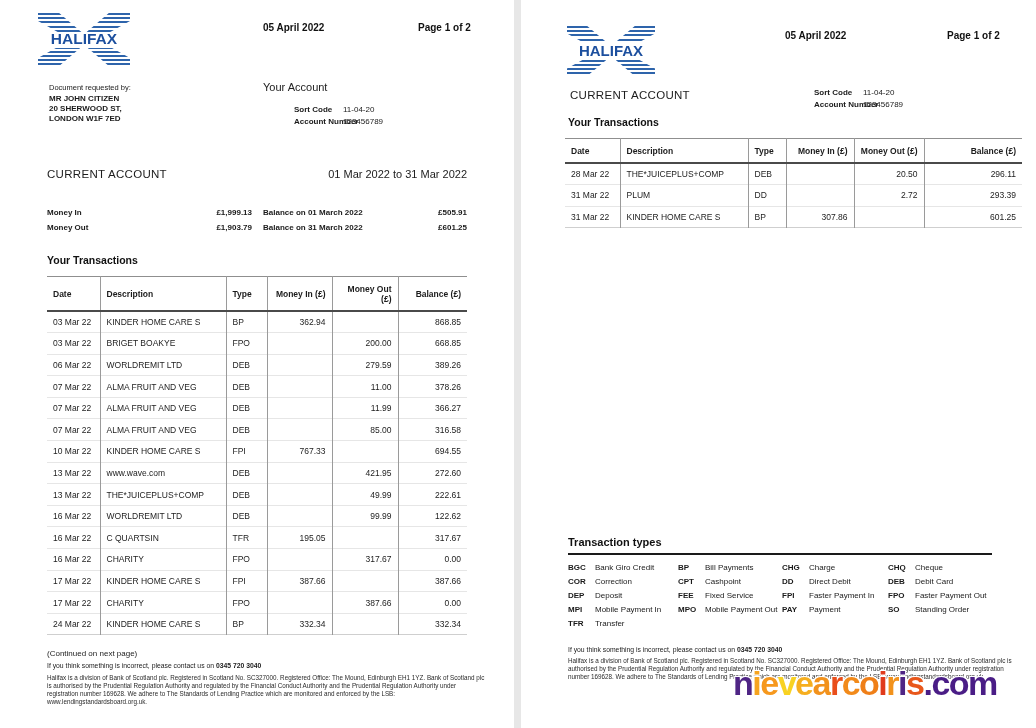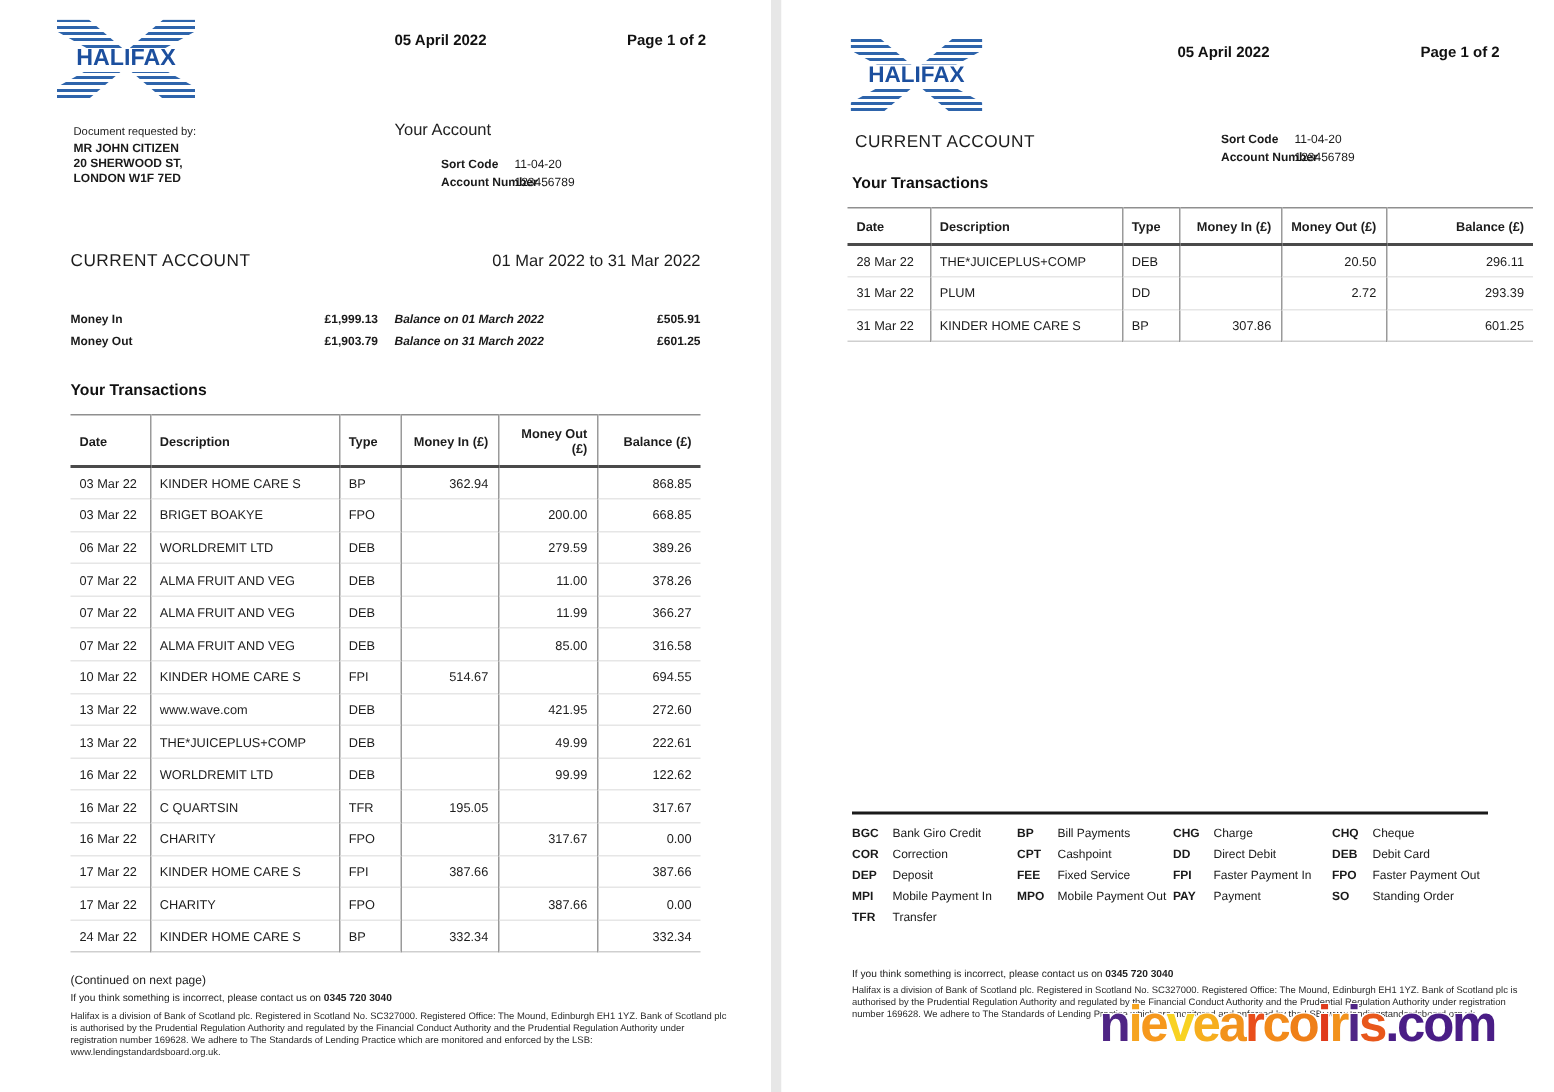--- a/index.html
+++ b/index.html
@@ -38,7 +38,7 @@
   .sum-row { position:relative; height:15px; font-size:8px; font-weight:bold; }
   .sum-l-label { position:absolute; left:0; }
   .sum-l-val { position:absolute; left:125px; width:80px; text-align:right; }
-  .sum-r-label { position:absolute; left:216px;font-style:italic; }
+  .sum-r-label { position:absolute; left:216px; }
   .sum-r-val { position:absolute; right:0; }
 
   

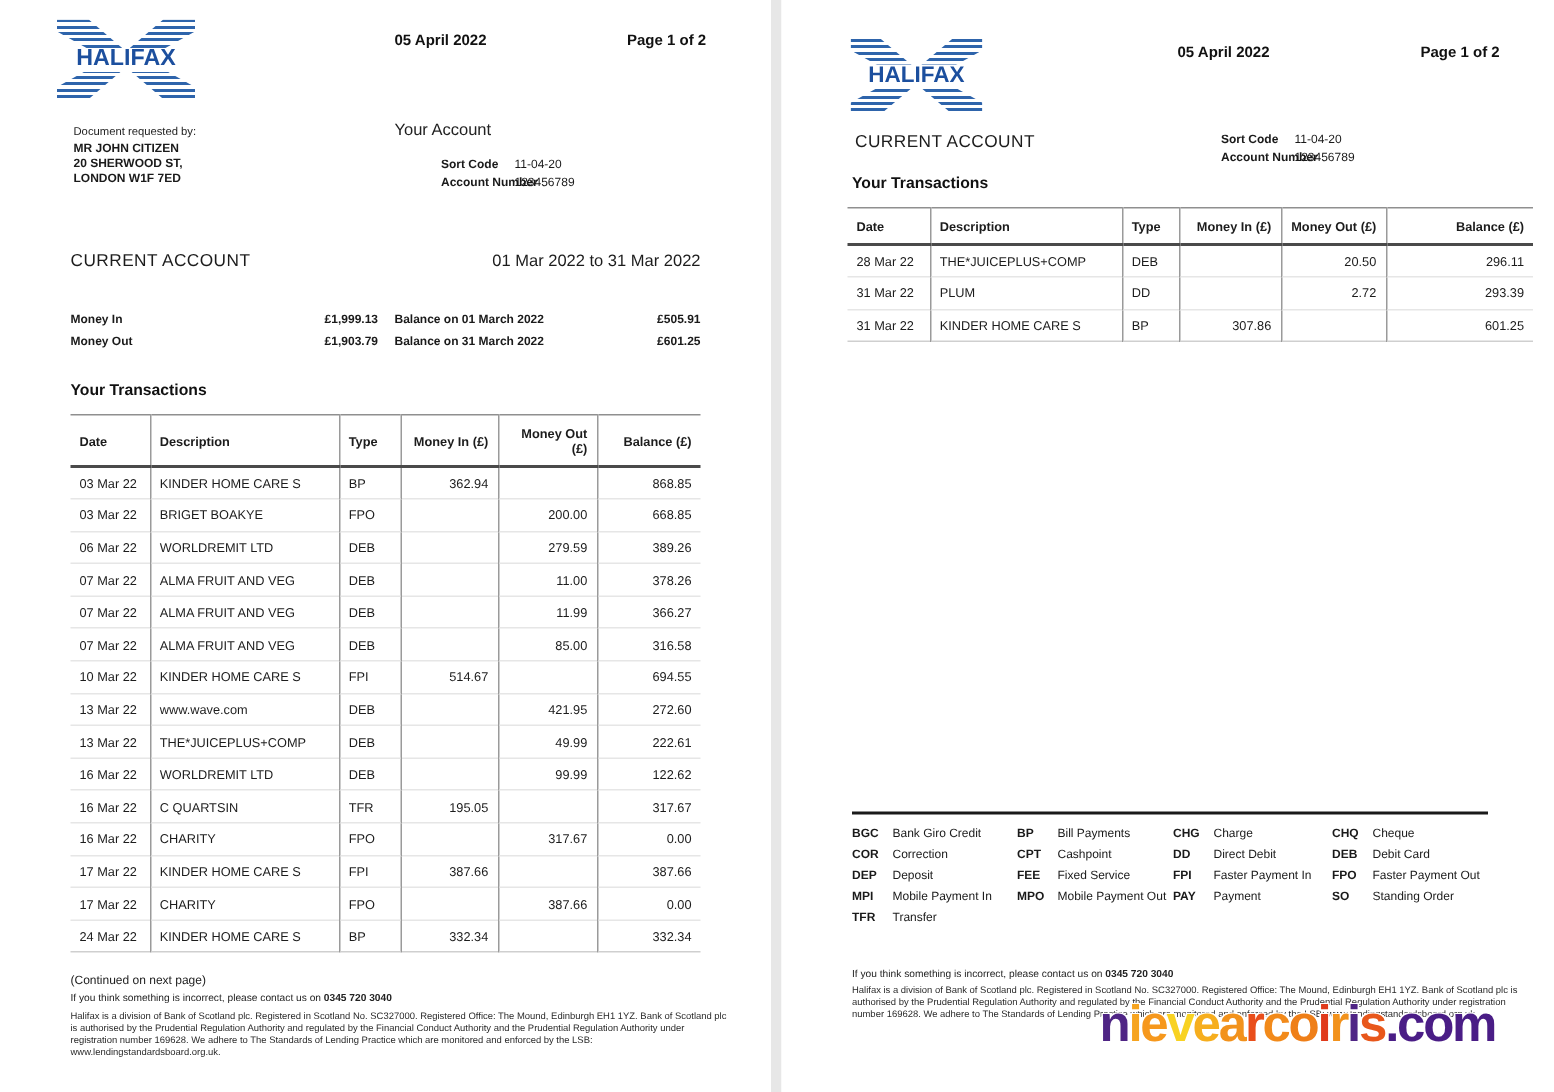--- a/index.html
+++ b/index.html
@@ -200,7 +200,7 @@
             <td class="c0">10 Mar 22</td>
             <td class="c1">KINDER HOME CARE S</td>
             <td class="c2">FPI</td>
-            <td class="c3 num">514.67</td>
+            <td class="c3 num">767.33</td>
             <td class="c4 num"></td>
             <td class="c5 num">694.55</td>
           </tr>

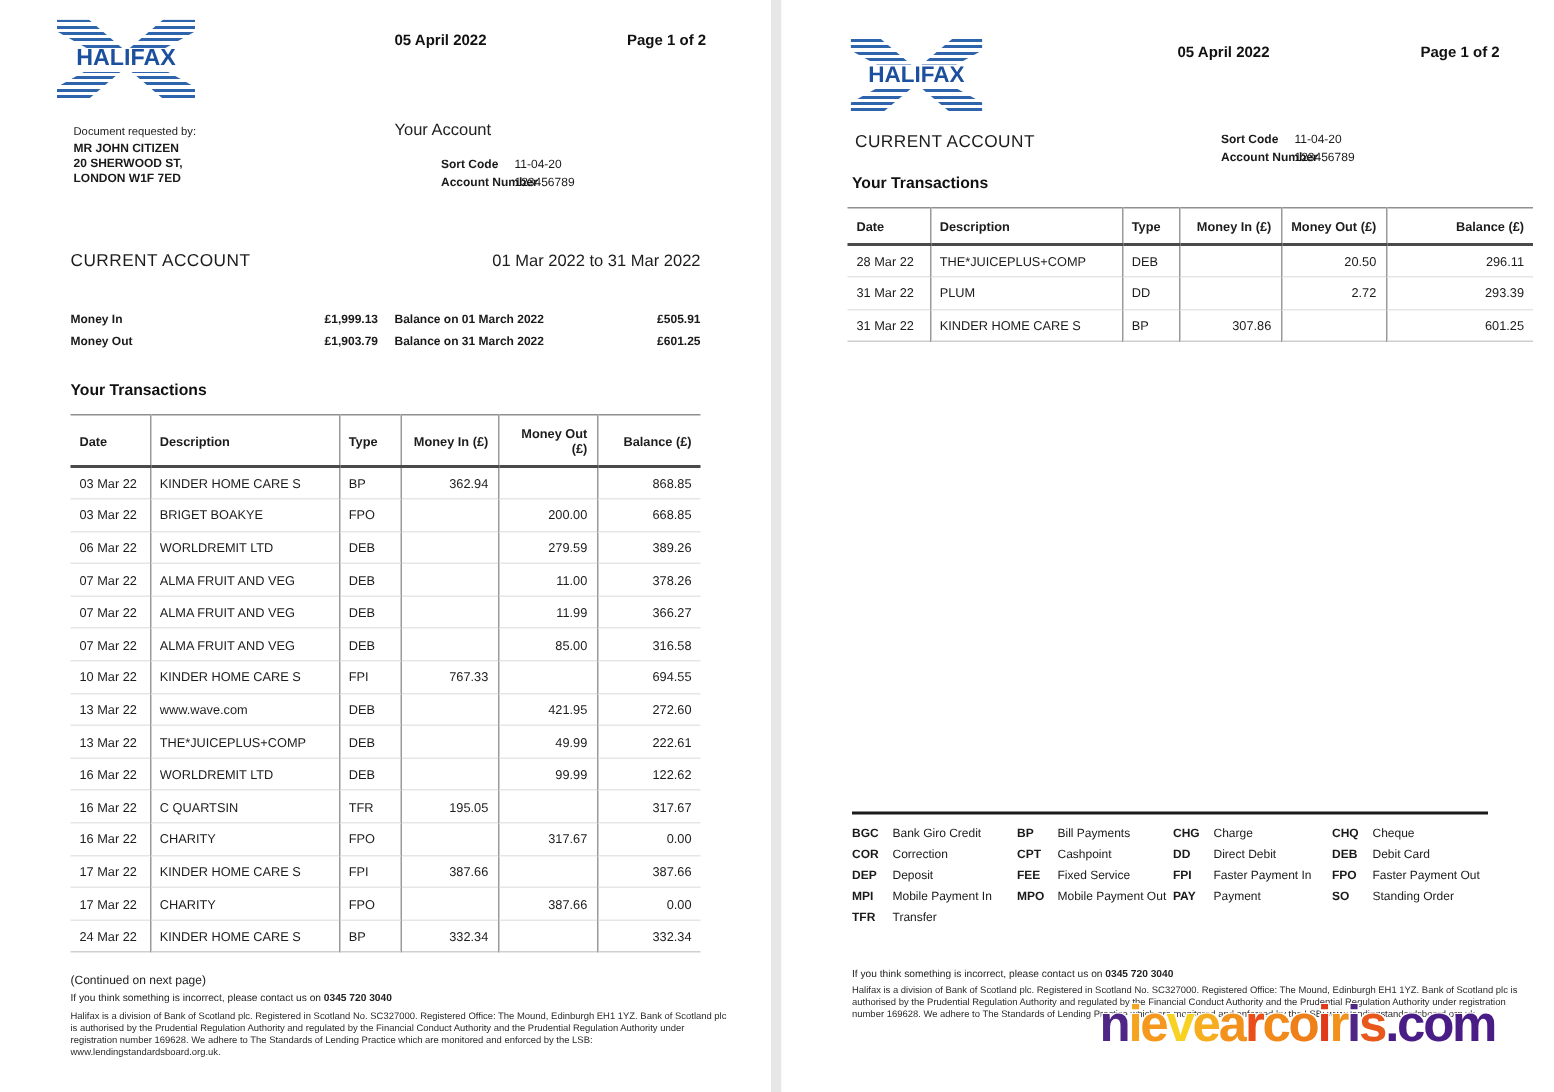--- a/index.html
+++ b/index.html
@@ -361,6 +361,7 @@
     </table>
 
     <div class="abs" style="left:47px; top:536px; width:424px;">
+      <div class="tt-heading">Transaction types</div>
       <hr class="tt-rule">
       <div class="tt-grid">
 

